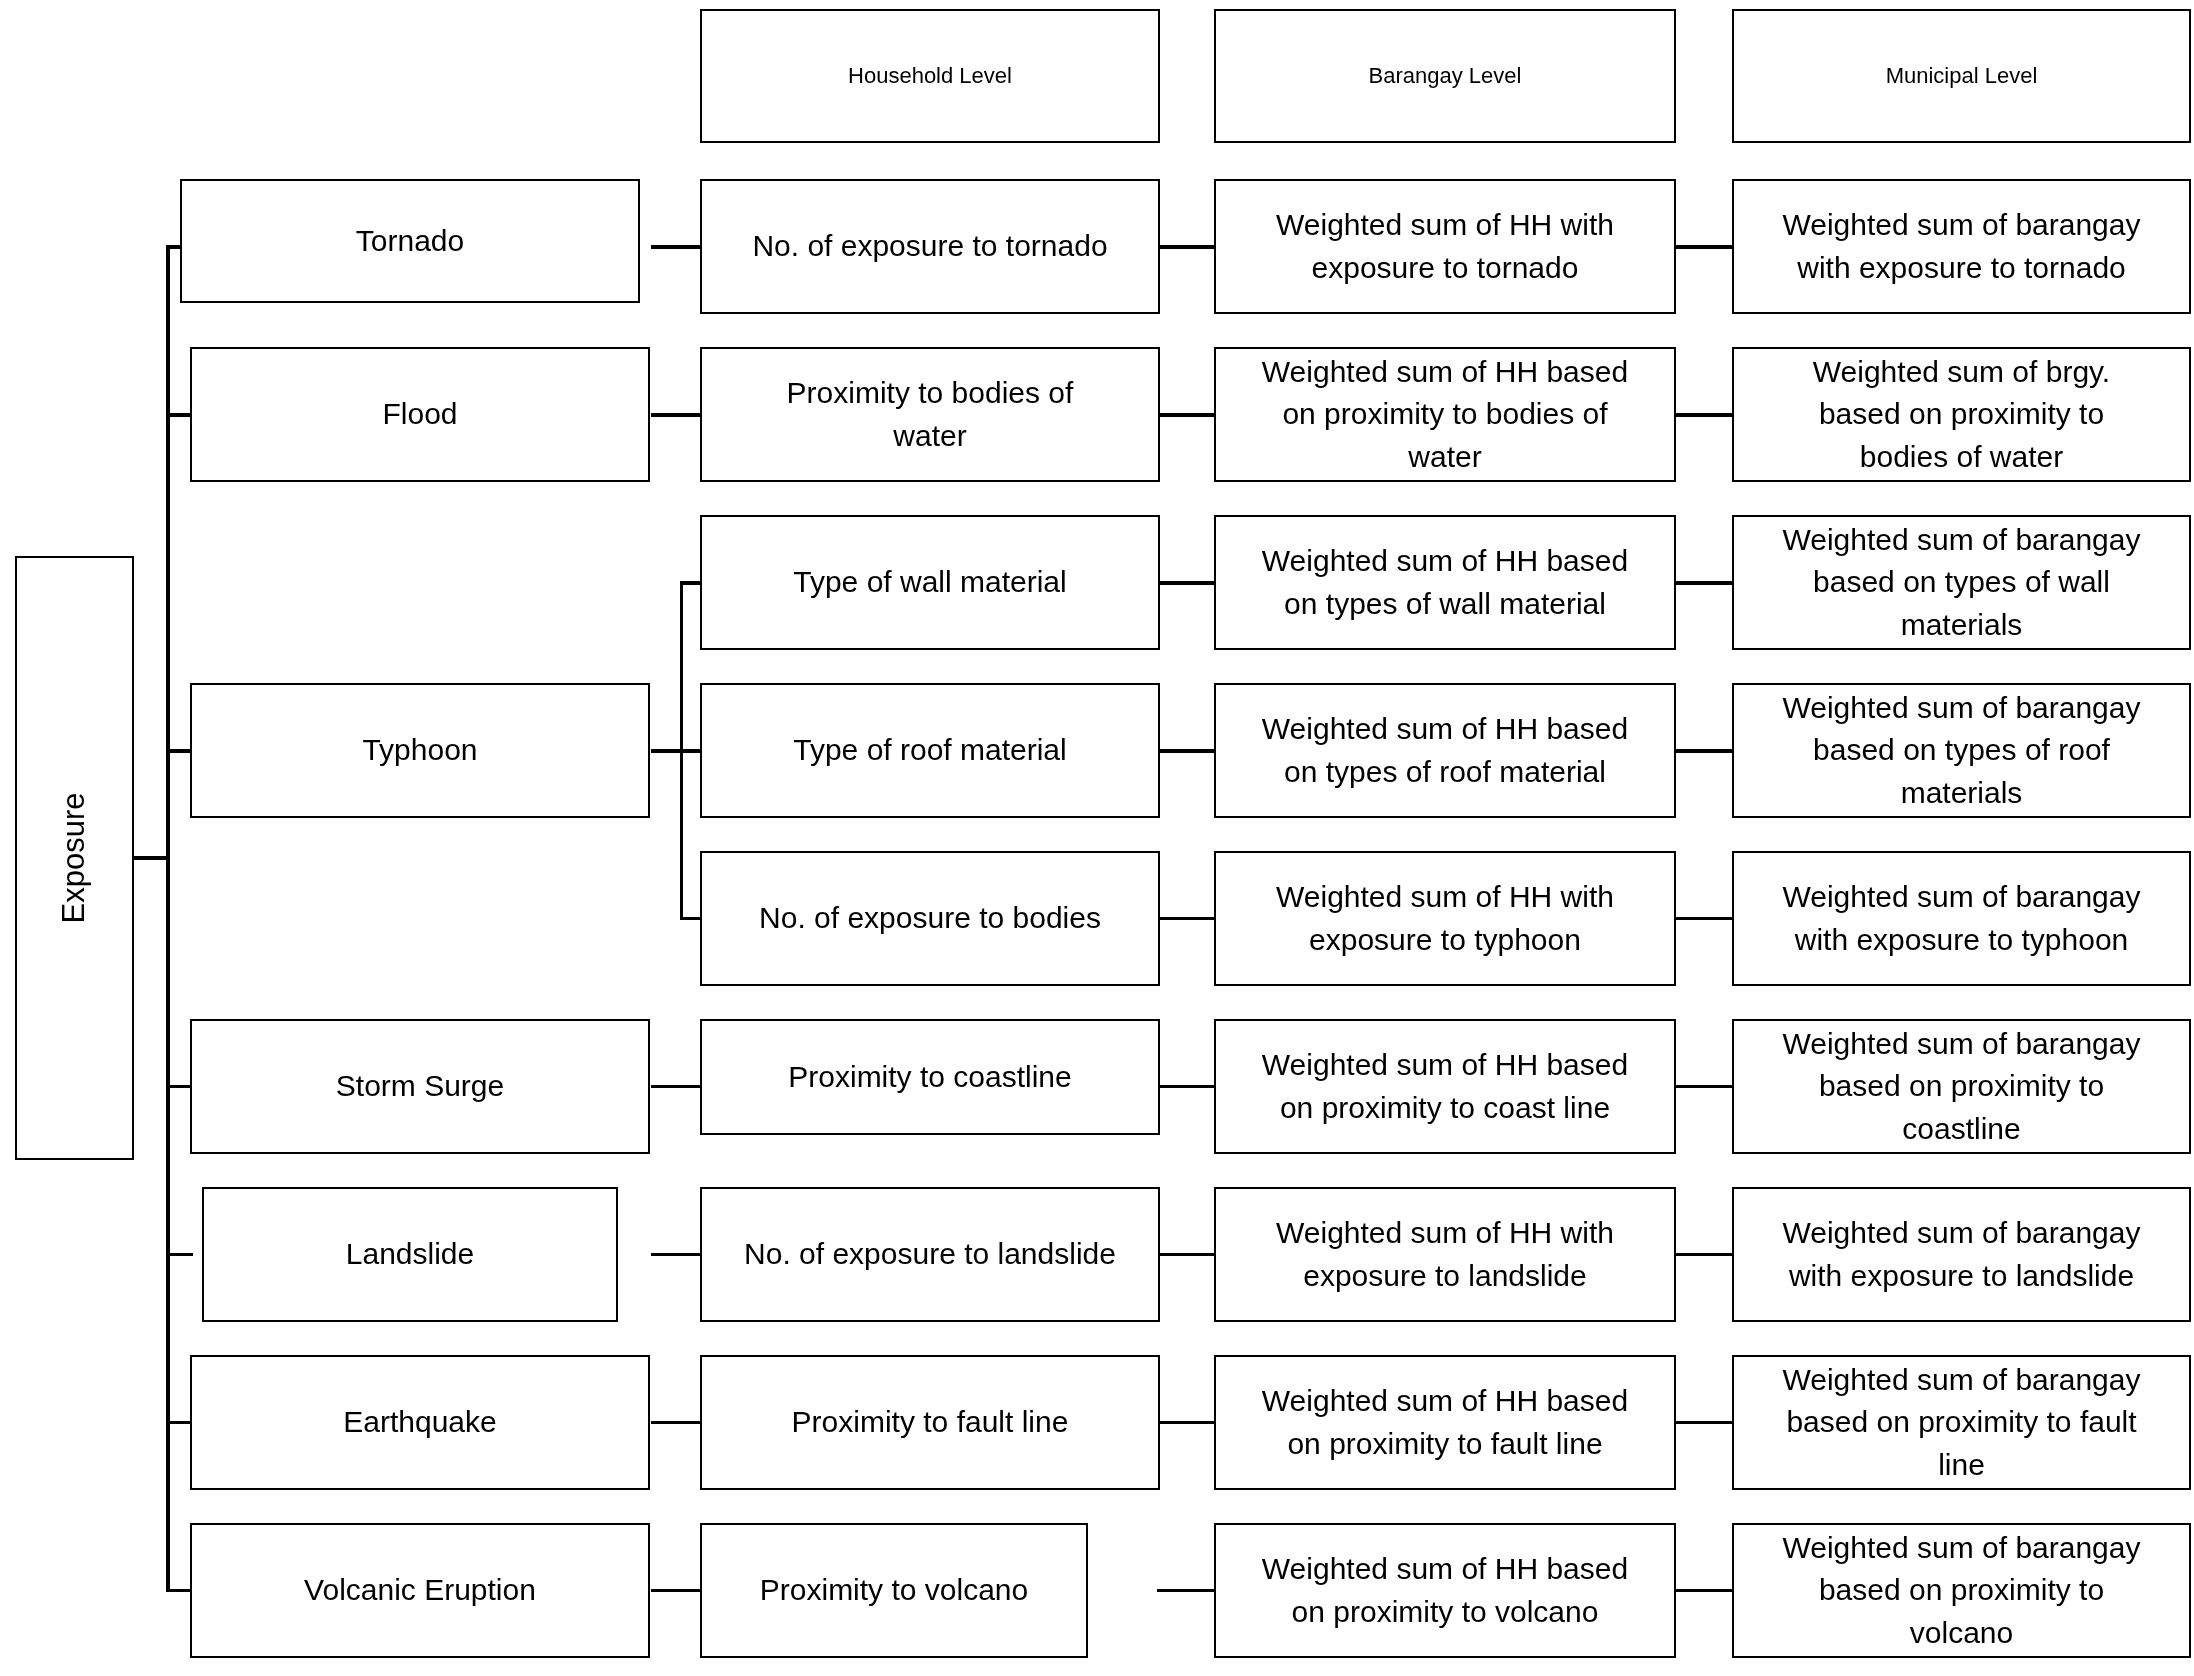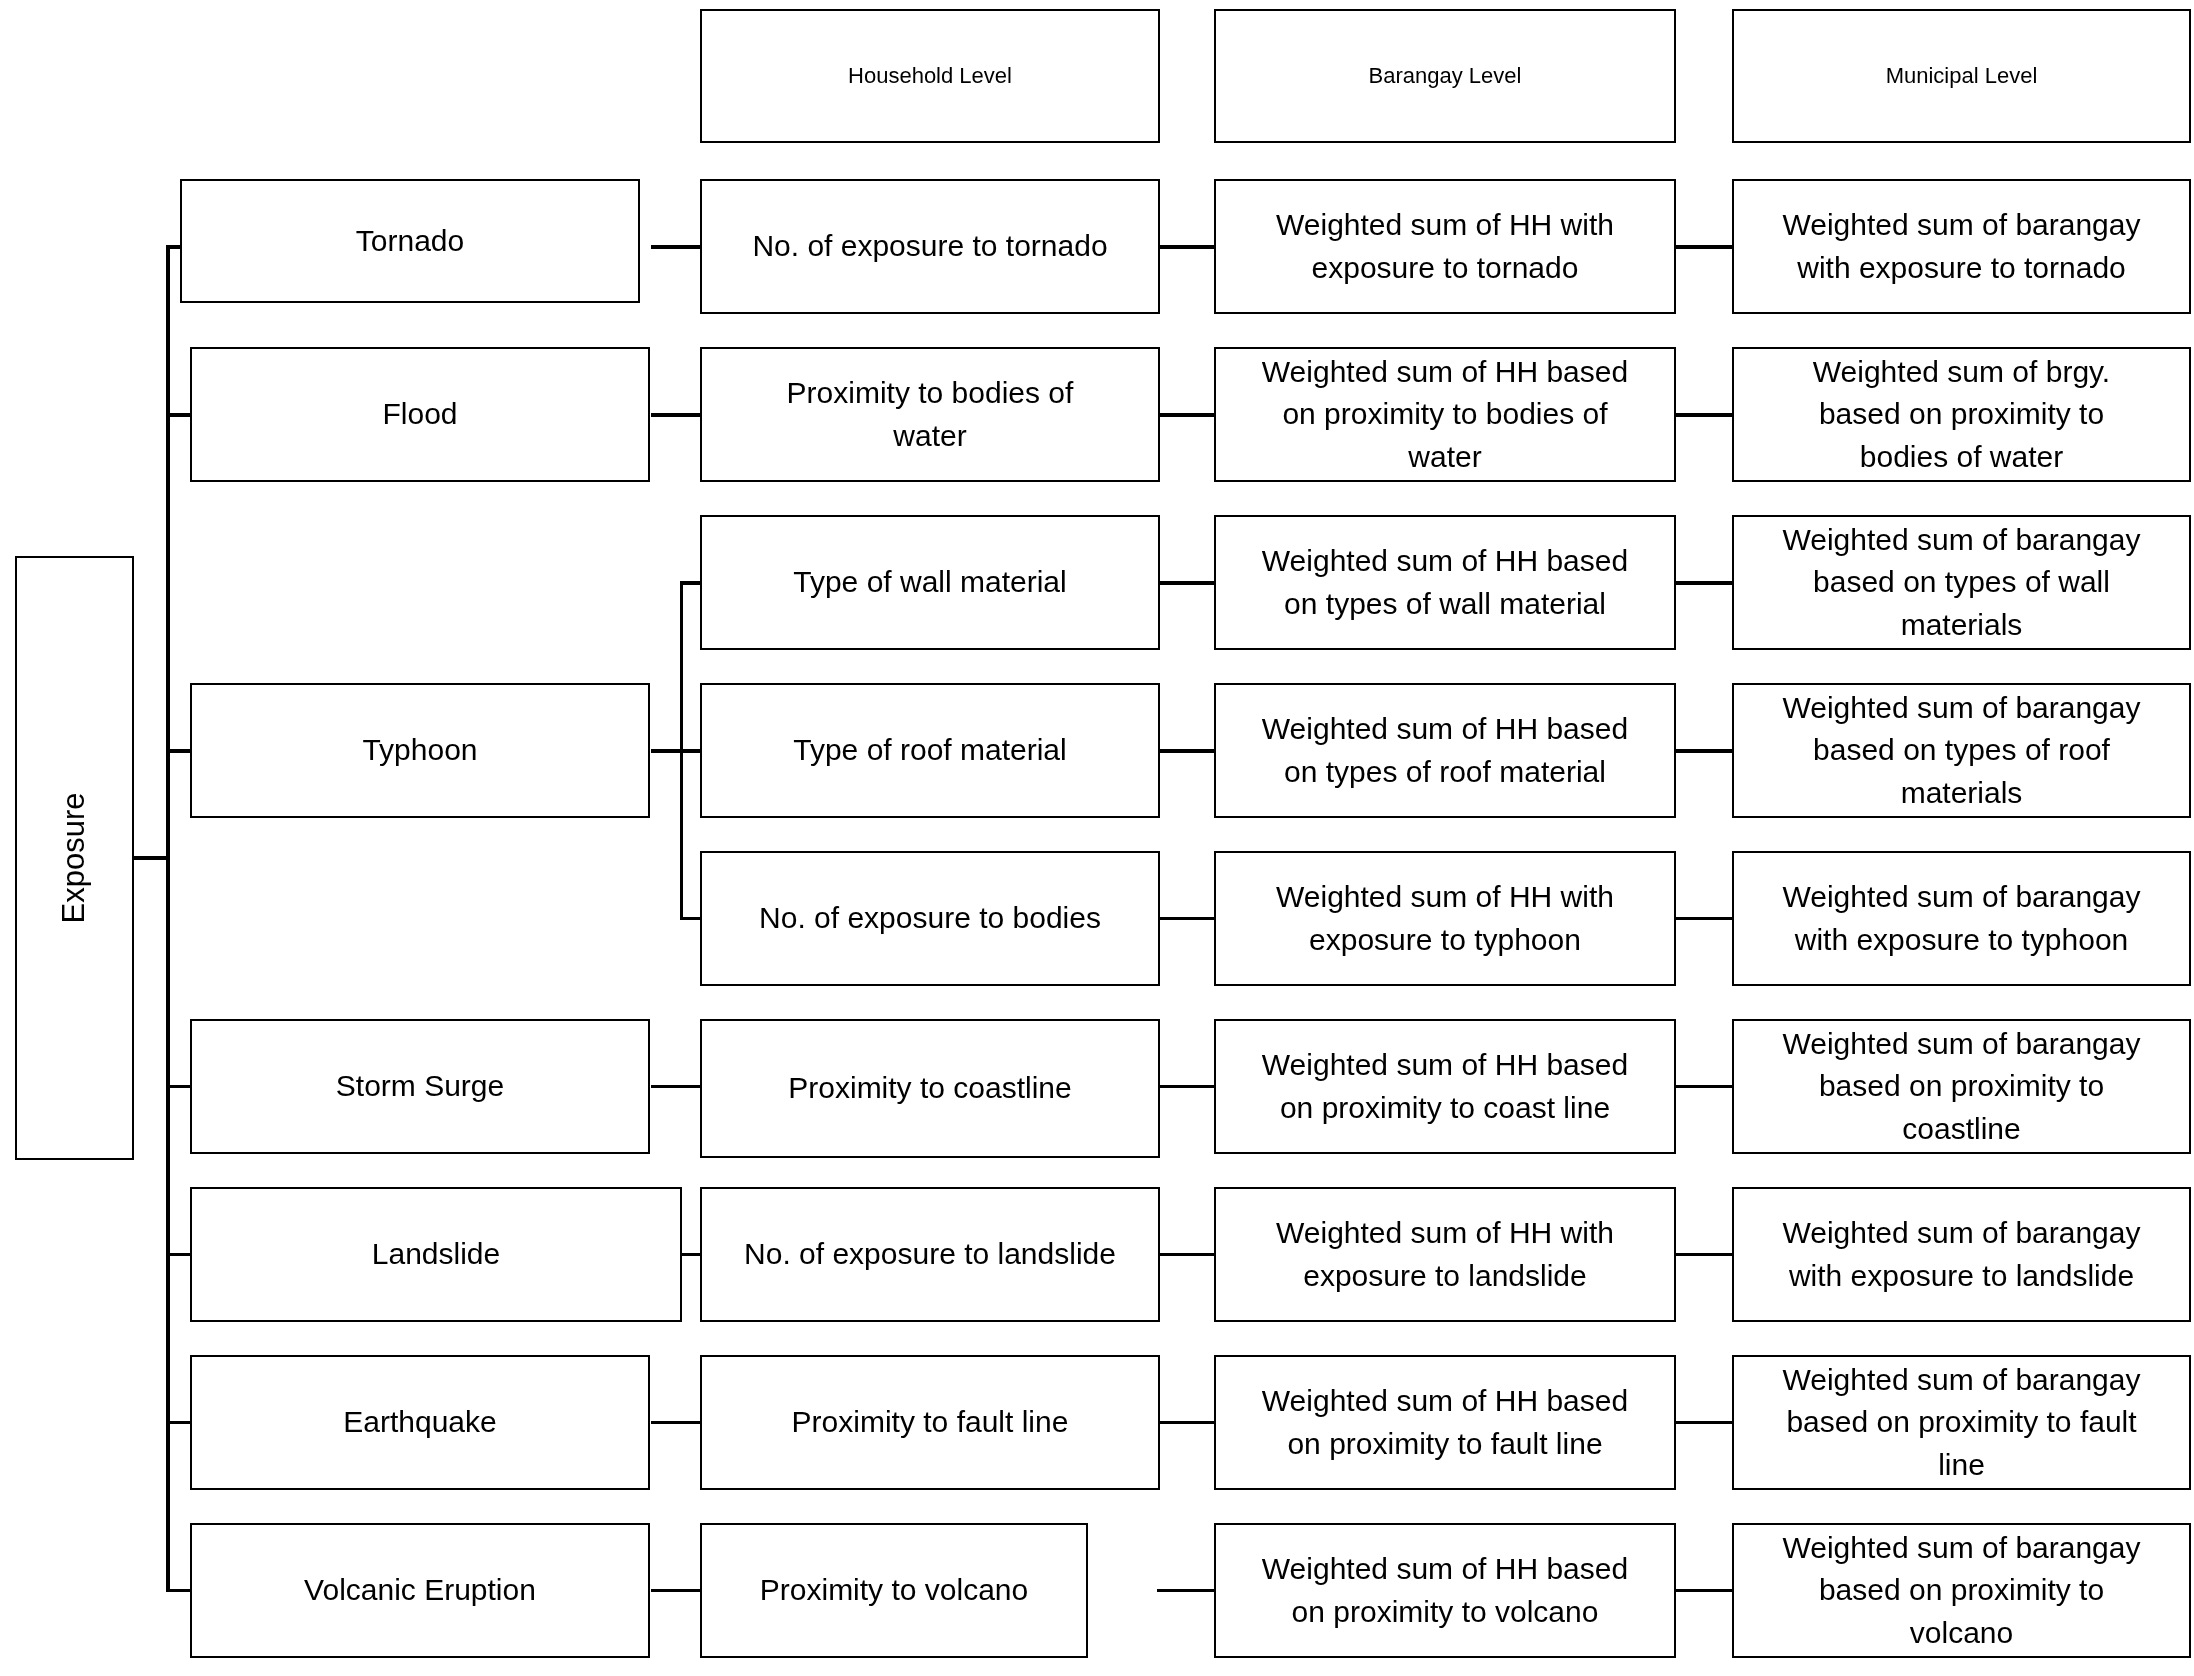--- a/index.html
+++ b/index.html
@@ -139,7 +139,7 @@
   <div class="box" style="left:700px;top:851px;width:460px;height:135px;padding:0 6px;">
     <span>No. of exposure to bodies</span>
   </div>
-  <div class="box" style="left:700px;top:1019px;width:460px;height:139px;padding:0 6px;">
+  <div class="box" style="left:700px;top:1019px;width:460px;height:116px;padding:0 6px;">
     <span>Proximity to coastline</span>
   </div>
   <div class="box" style="left:700px;top:1187px;width:460px;height:135px;padding:0 6px;">

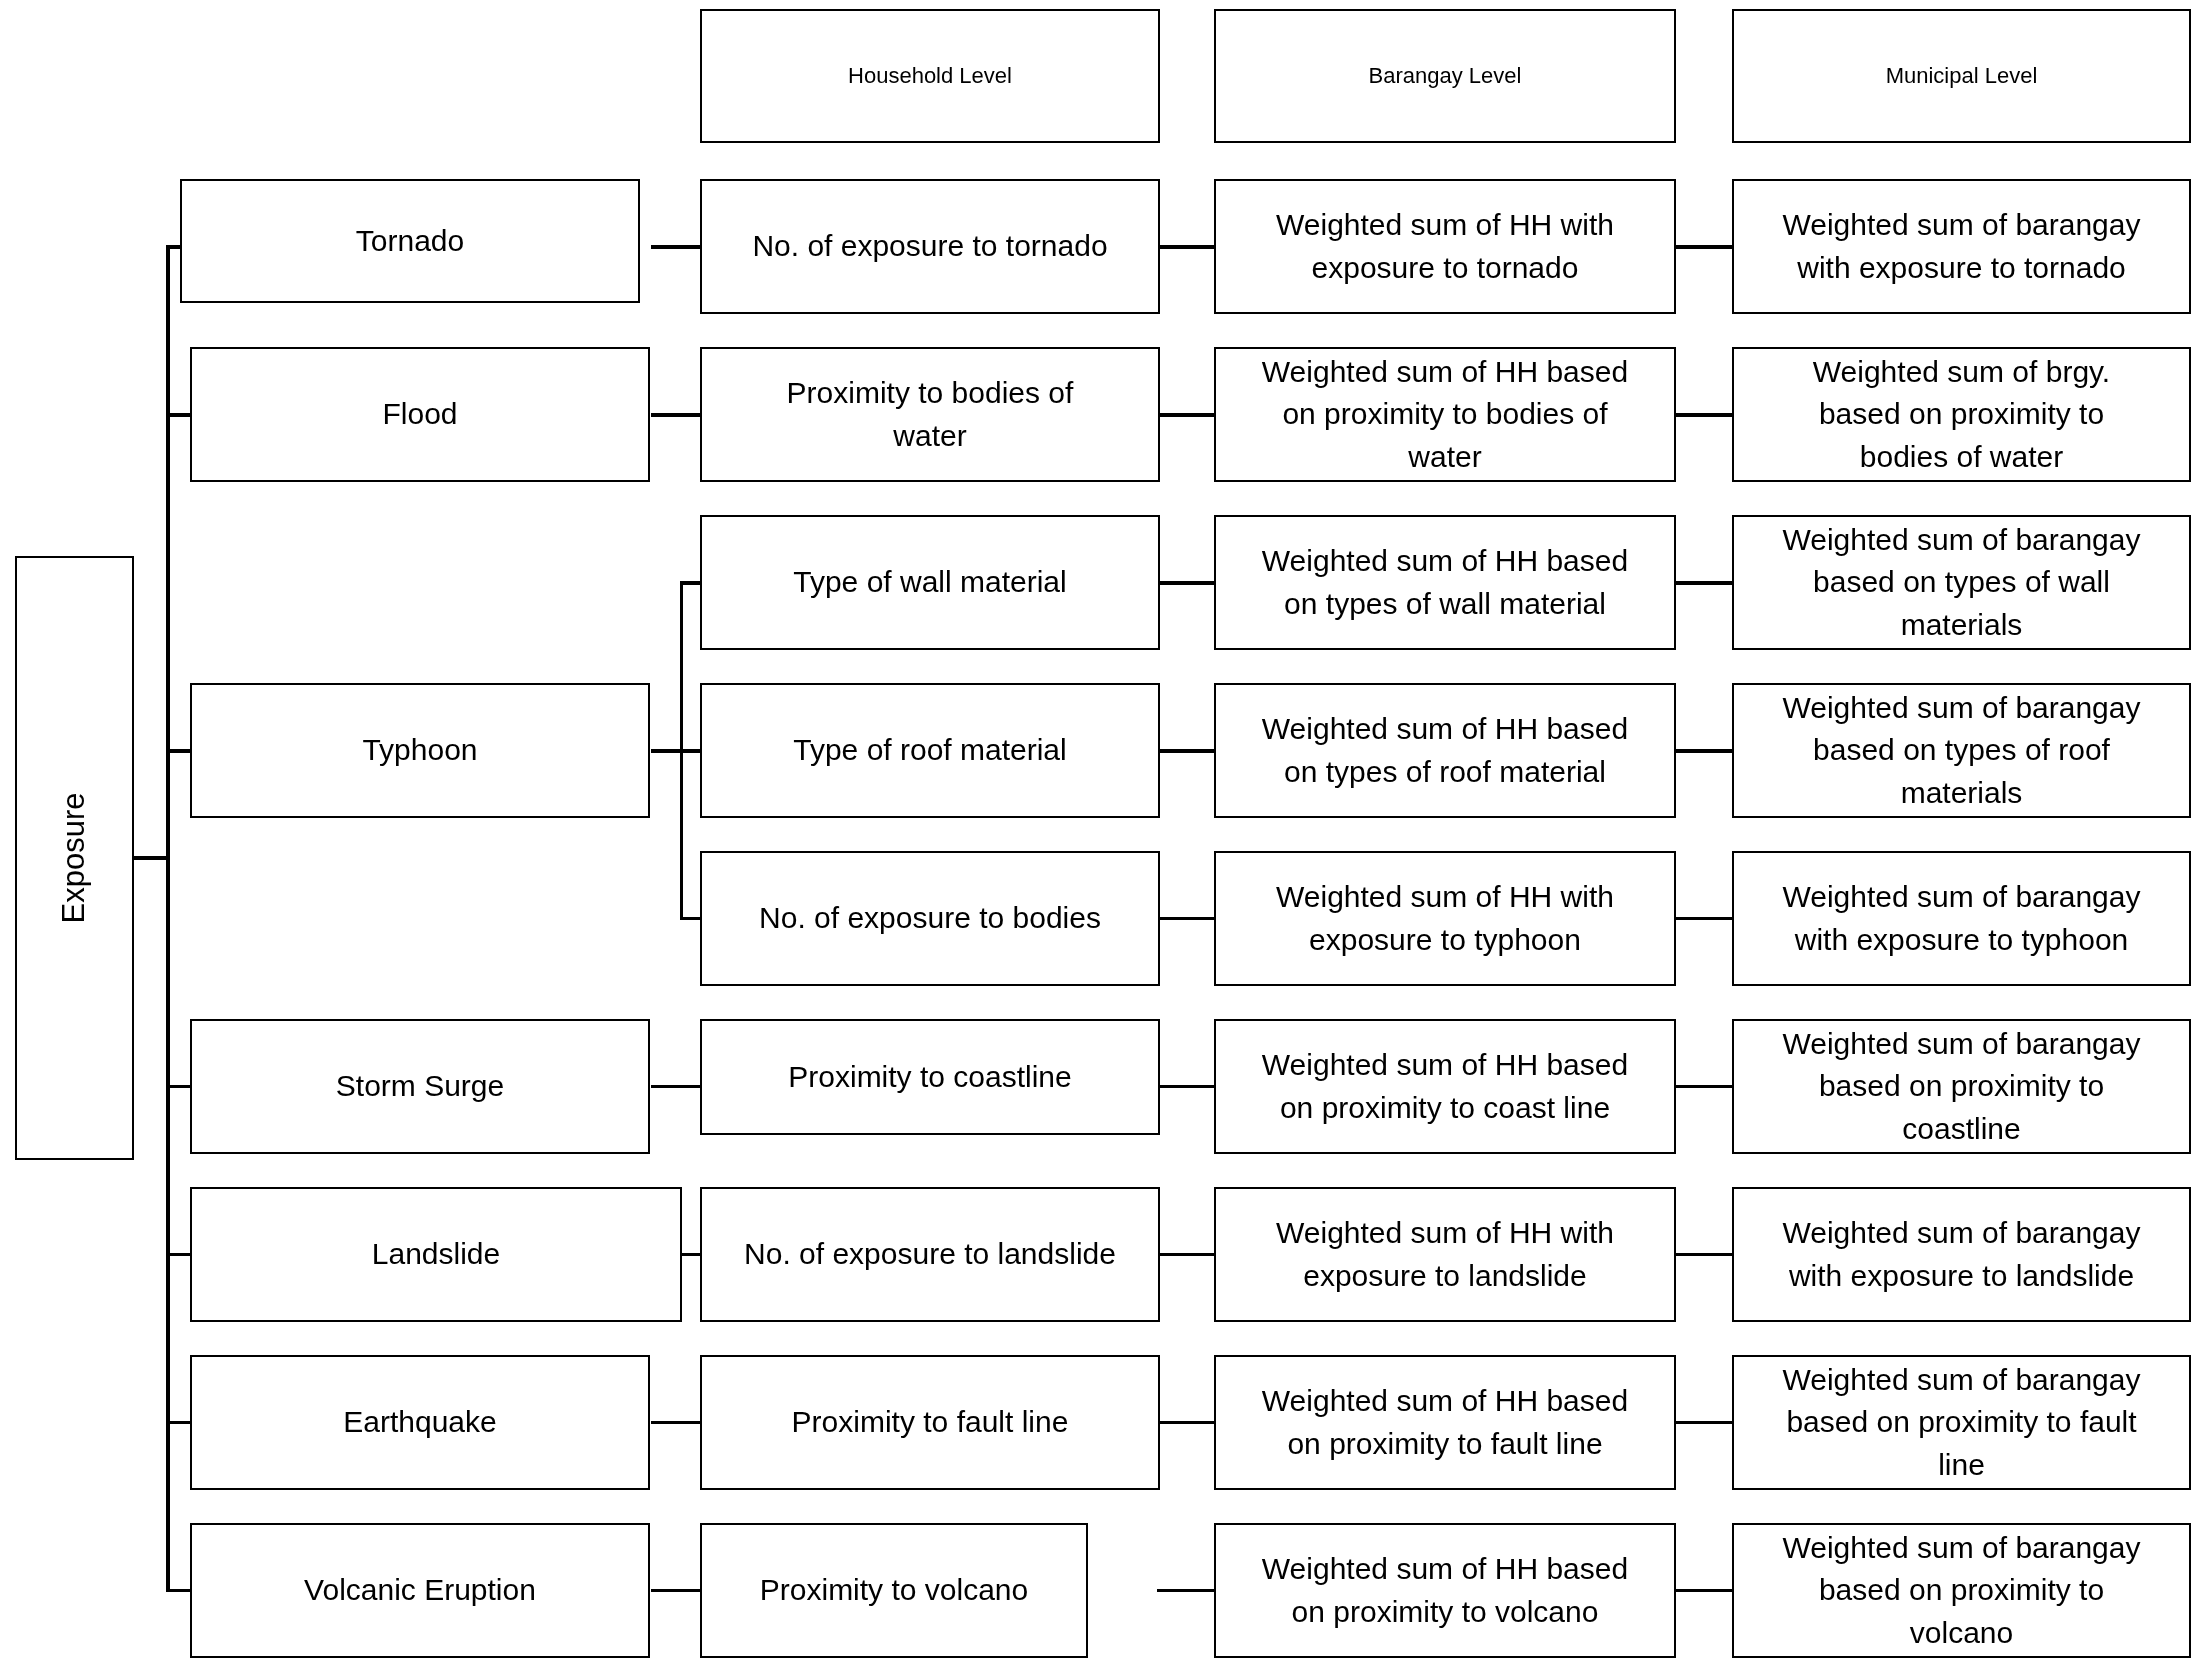--- a/index.html
+++ b/index.html
@@ -113,7 +113,7 @@
   <div class="box" style="left:190px;top:1019px;width:460px;height:135px;">
     <span>Storm Surge</span>
   </div>
-  <div class="box" style="left:190px;top:1187px;width:492px;height:135px;">
+  <div class="box" style="left:202px;top:1187px;width:416px;height:135px;">
     <span>Landslide</span>
   </div>
   <div class="box" style="left:190px;top:1355px;width:460px;height:135px;">

